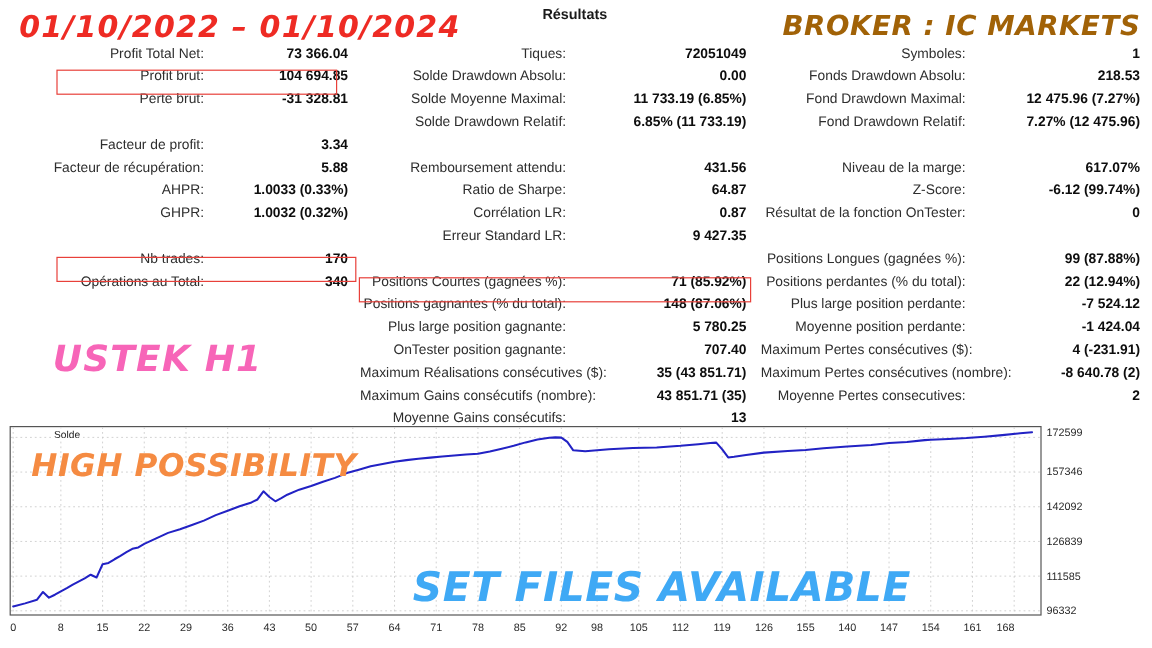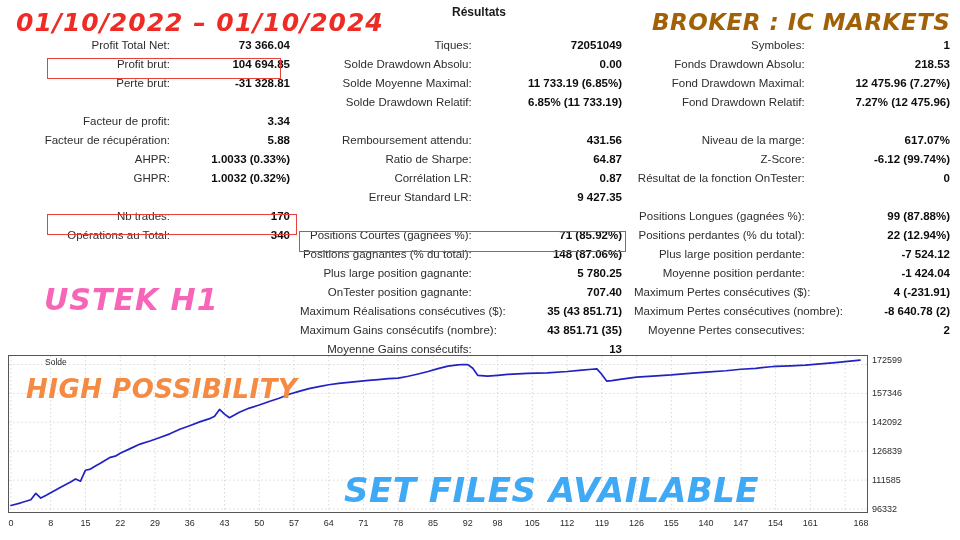--- a/index.html
+++ b/index.html
@@ -423,7 +423,7 @@
     <div class="axis-tick xtick" style="left: 740.872px;">147</div>
     <div class="axis-tick xtick" style="left: 775.628px;">154</div>
     <div class="axis-tick xtick" style="left: 810.384px;">161</div>
-    <div class="axis-tick xtick" style="left: 861px; text-align: right;">168</div>
+    <div class="axis-tick xtick" style="left: 838px; text-align: right;">168</div>
     <div class="axis-tick ytick" style="top: 509px;">96332</div>
     <div class="axis-tick ytick" style="top: 480.1px;">111585</div>
     <div class="axis-tick ytick" style="top: 451.198px;">126839</div>

